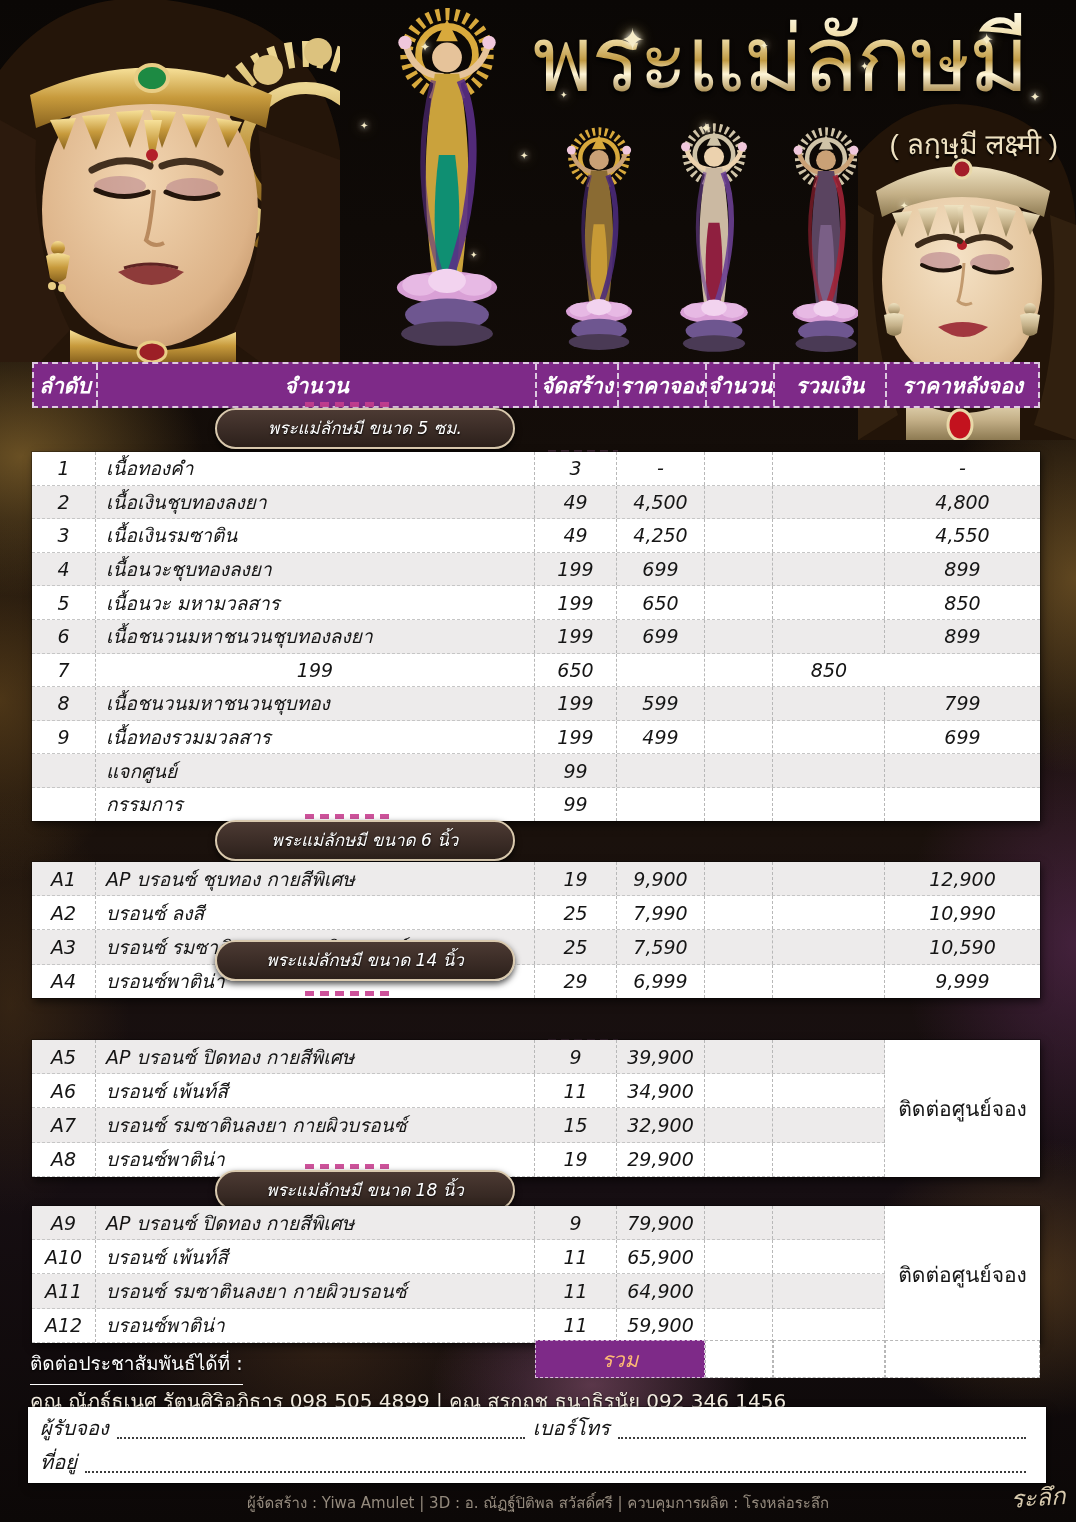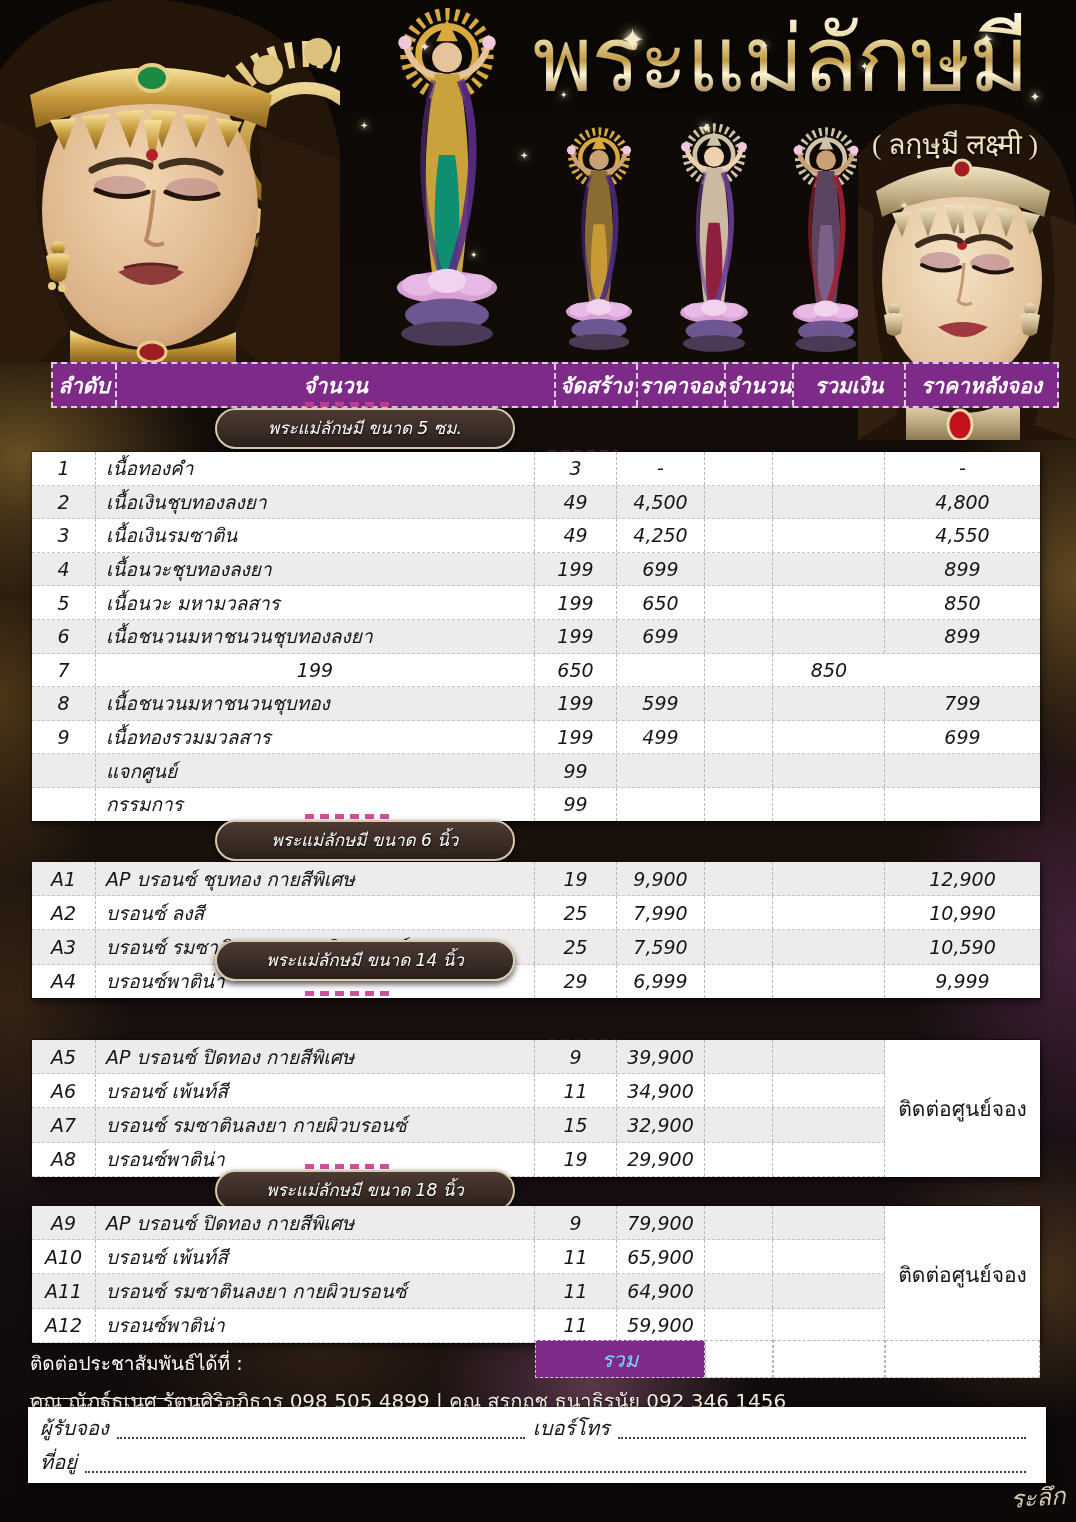--- a/index.html
+++ b/index.html
@@ -22,8 +22,8 @@
      background:linear-gradient(180deg,#fffbe9 0%,#ecd9a2 28%,#c09a44 50%,#fff6d8 64%,#96732f 88%,#6e5322 100%);
      -webkit-background-clip:text;background-clip:text;color:transparent;
      filter:drop-shadow(0 3px 2px rgba(0,0,0,.9));letter-spacing:-2px;}
-  #hero-subtitle{left:672px;top:122px;width:366px;text-align:right;color:#efe2c2;font-size:28px;
-     font-family:Liberation Serif, serif;text-shadow:0 2px 2px #000;}
+  #hero-subtitle{left:692px;top:122px;width:366px;text-align:right;color:#efe2c2;font-size:28px;
+     font-family:Liberation Sans, sans-serif;text-shadow:0 2px 2px #000;}
   .star{position:absolute;color:#f6ecc8;text-shadow:0 0 6px #fff,0 0 14px #e8d27e;}
   
   #thead{left:32px;top:362px;width:1008px;height:46px;background:#7e2a88;

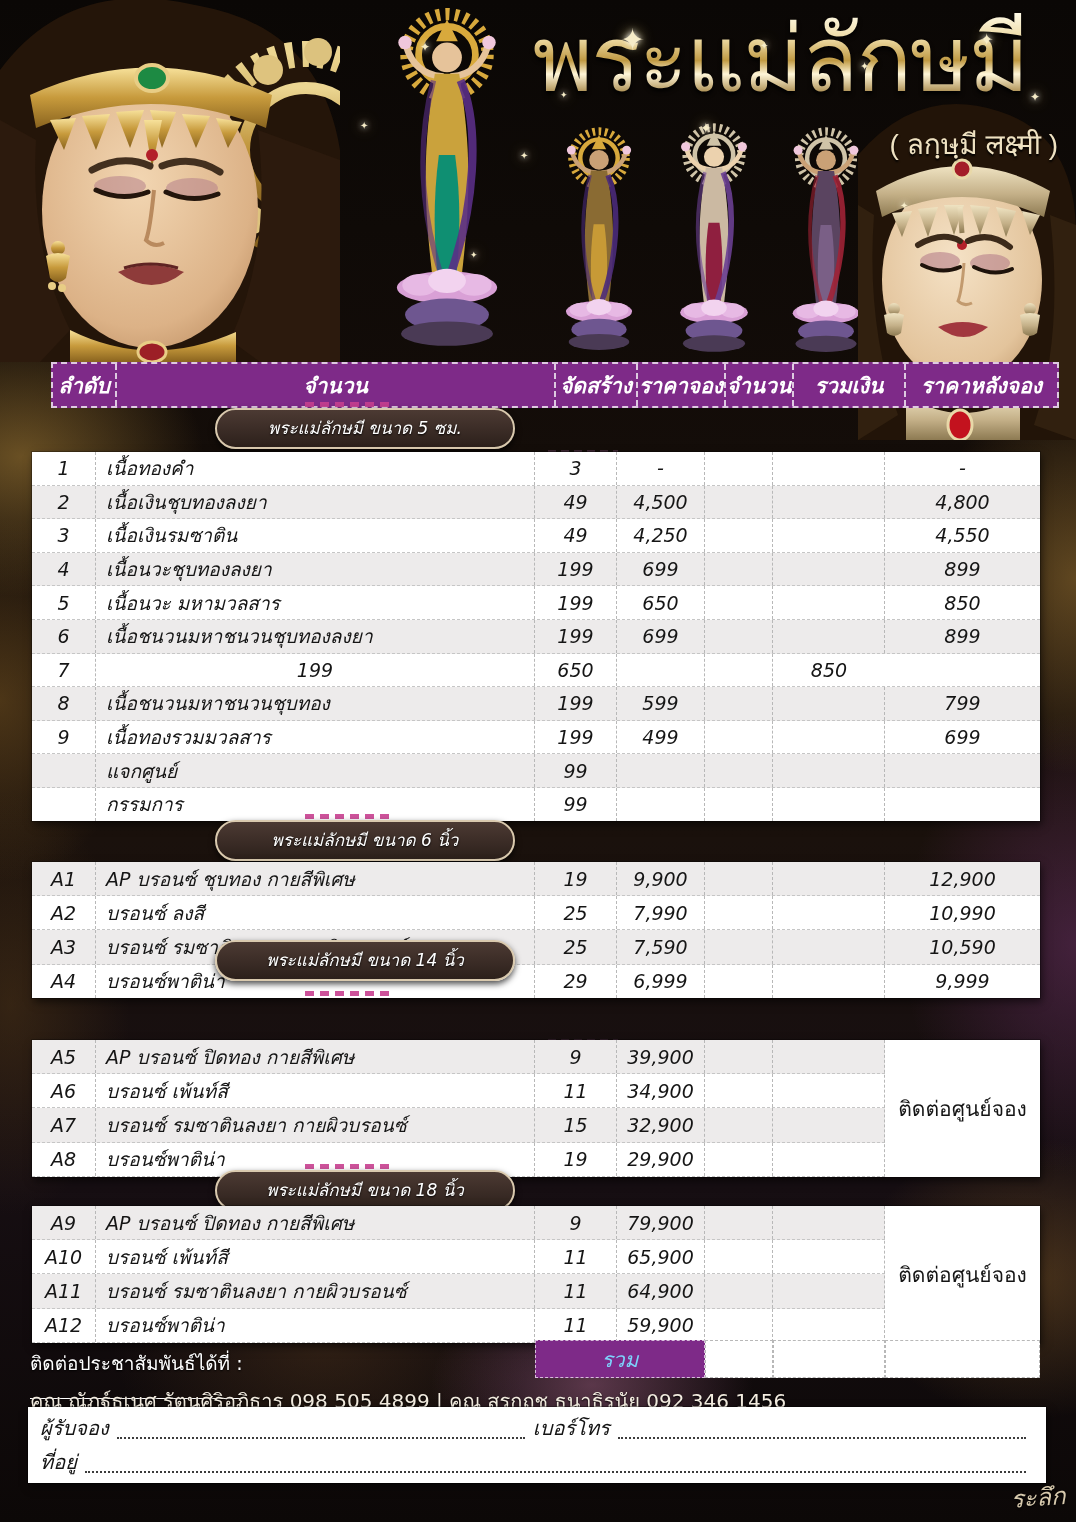--- a/index.html
+++ b/index.html
@@ -28,7 +28,7 @@
   
   #thead{left:32px;top:362px;width:1008px;height:46px;background:#7e2a88;
      display:grid;grid-template-columns:64px 439px 82px 88px 68px 112px 1fr;
-     box-sizing:border-box;border:2px dashed rgba(255,255,255,.75);margin-left:19px;}
+     box-sizing:border-box;border:2px dashed rgba(255,255,255,.75);}
   #thead>div{display:flex;align-items:center;justify-content:center;color:#fff;
      font-size:21px;font-weight:bold;font-style:italic;border-right:2px dashed rgba(255,255,255,.75);}
   #thead>div:last-child{border-right:none;}

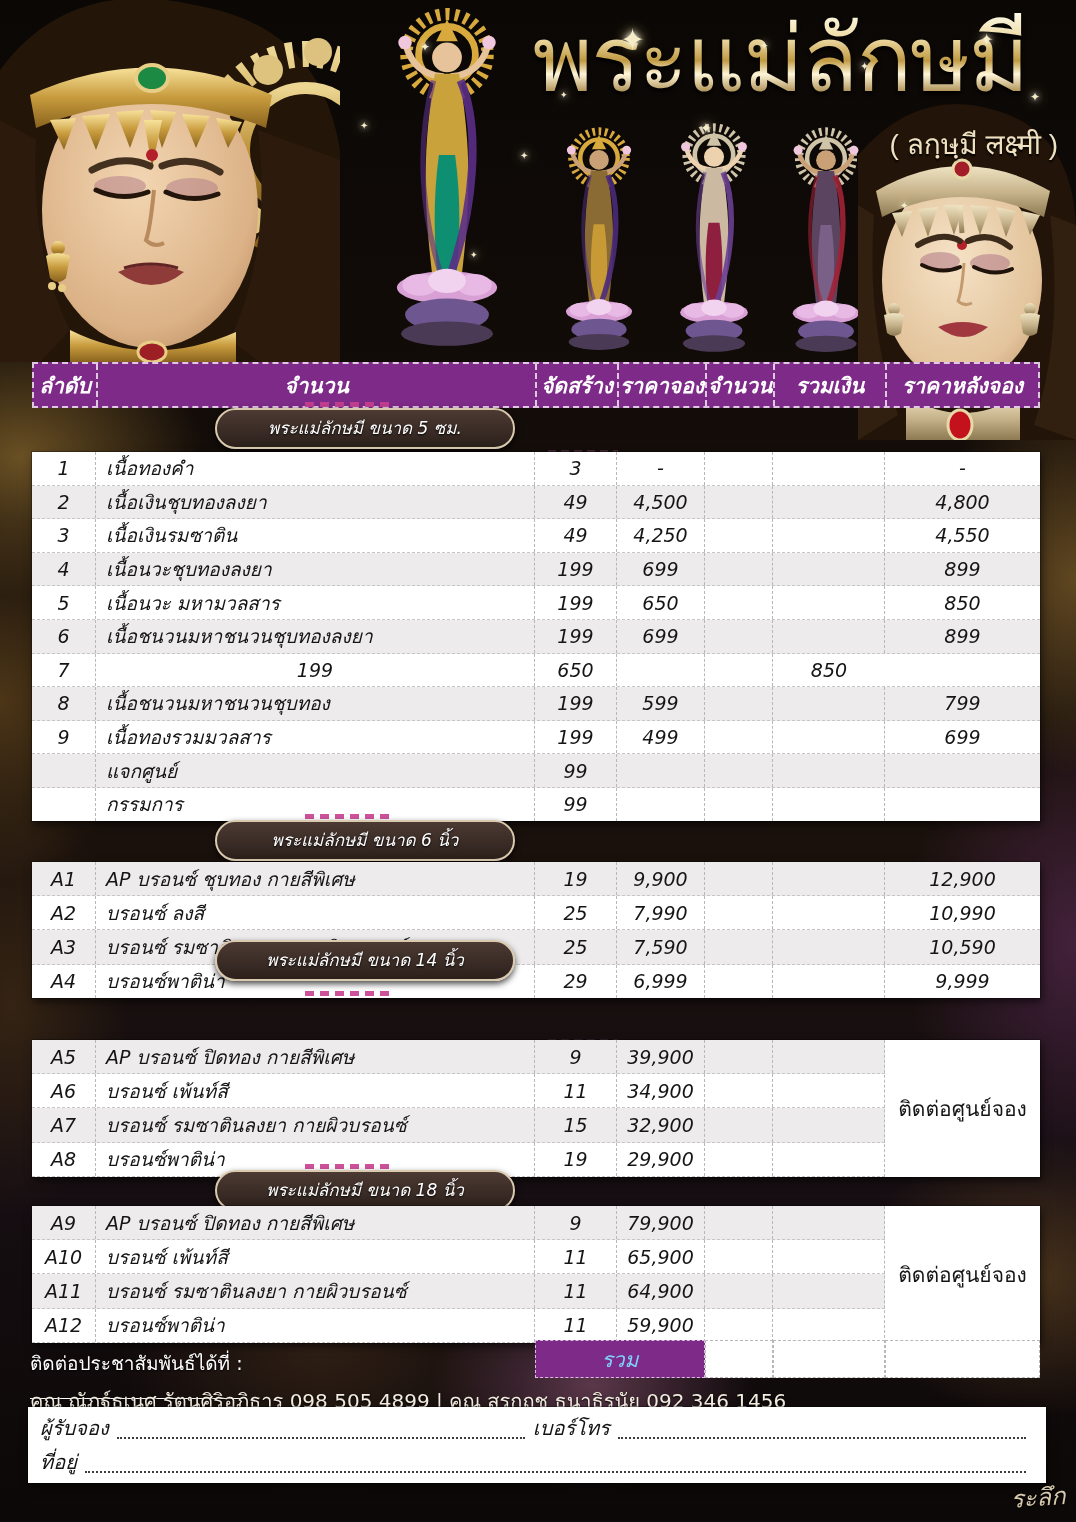--- a/index.html
+++ b/index.html
@@ -59,7 +59,7 @@
   
   #total-row{left:32px;top:1340px;width:1008px;height:38px;}
   #contact-heading{position:absolute;left:-2px;top:8px;color:#fff;font-size:19px;
-     border-bottom:1px solid #fff;padding-bottom:20px;text-shadow:0 1px 2px #000;}
+     border-bottom:1px solid #fff;padding-bottom:6px;text-shadow:0 1px 2px #000;}
   #total-purple{position:absolute;left:503px;top:0;width:170px;height:38px;background:#7e2a88;
      display:flex;align-items:center;justify-content:center;color:#7dd3fc;font-size:21px;font-style:italic;
      box-sizing:border-box;border:1px dashed rgba(255,255,255,.7);}

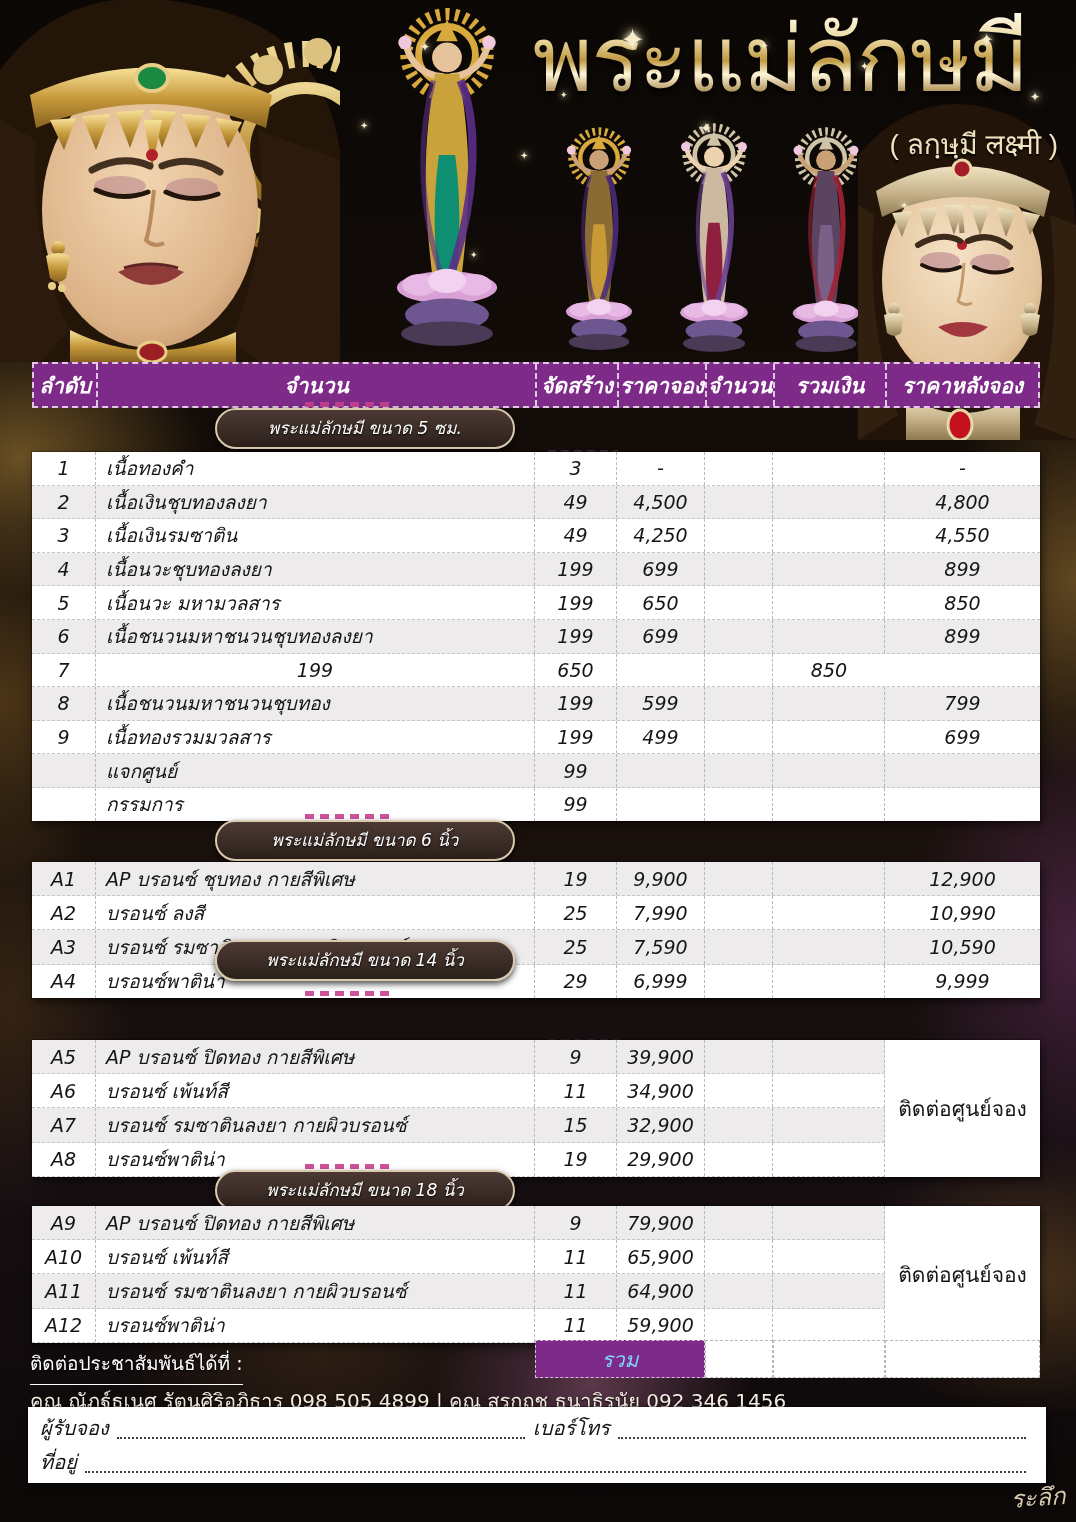--- a/index.html
+++ b/index.html
@@ -61,7 +61,7 @@
   #contact-heading{position:absolute;left:-2px;top:8px;color:#fff;font-size:19px;
      border-bottom:1px solid #fff;padding-bottom:6px;text-shadow:0 1px 2px #000;}
   #total-purple{position:absolute;left:503px;top:0;width:170px;height:38px;background:#7e2a88;
-     display:flex;align-items:center;justify-content:center;color:#7dd3fc;font-size:21px;font-style:italic;
+     display:flex;align-items:center;justify-content:center;color:#fdba74;font-size:21px;font-style:italic;
      box-sizing:border-box;border:1px dashed rgba(255,255,255,.7);}
   .total-white{position:absolute;top:0;height:38px;background:#fff;box-sizing:border-box;
      border:1px dashed #b8b8b8;}

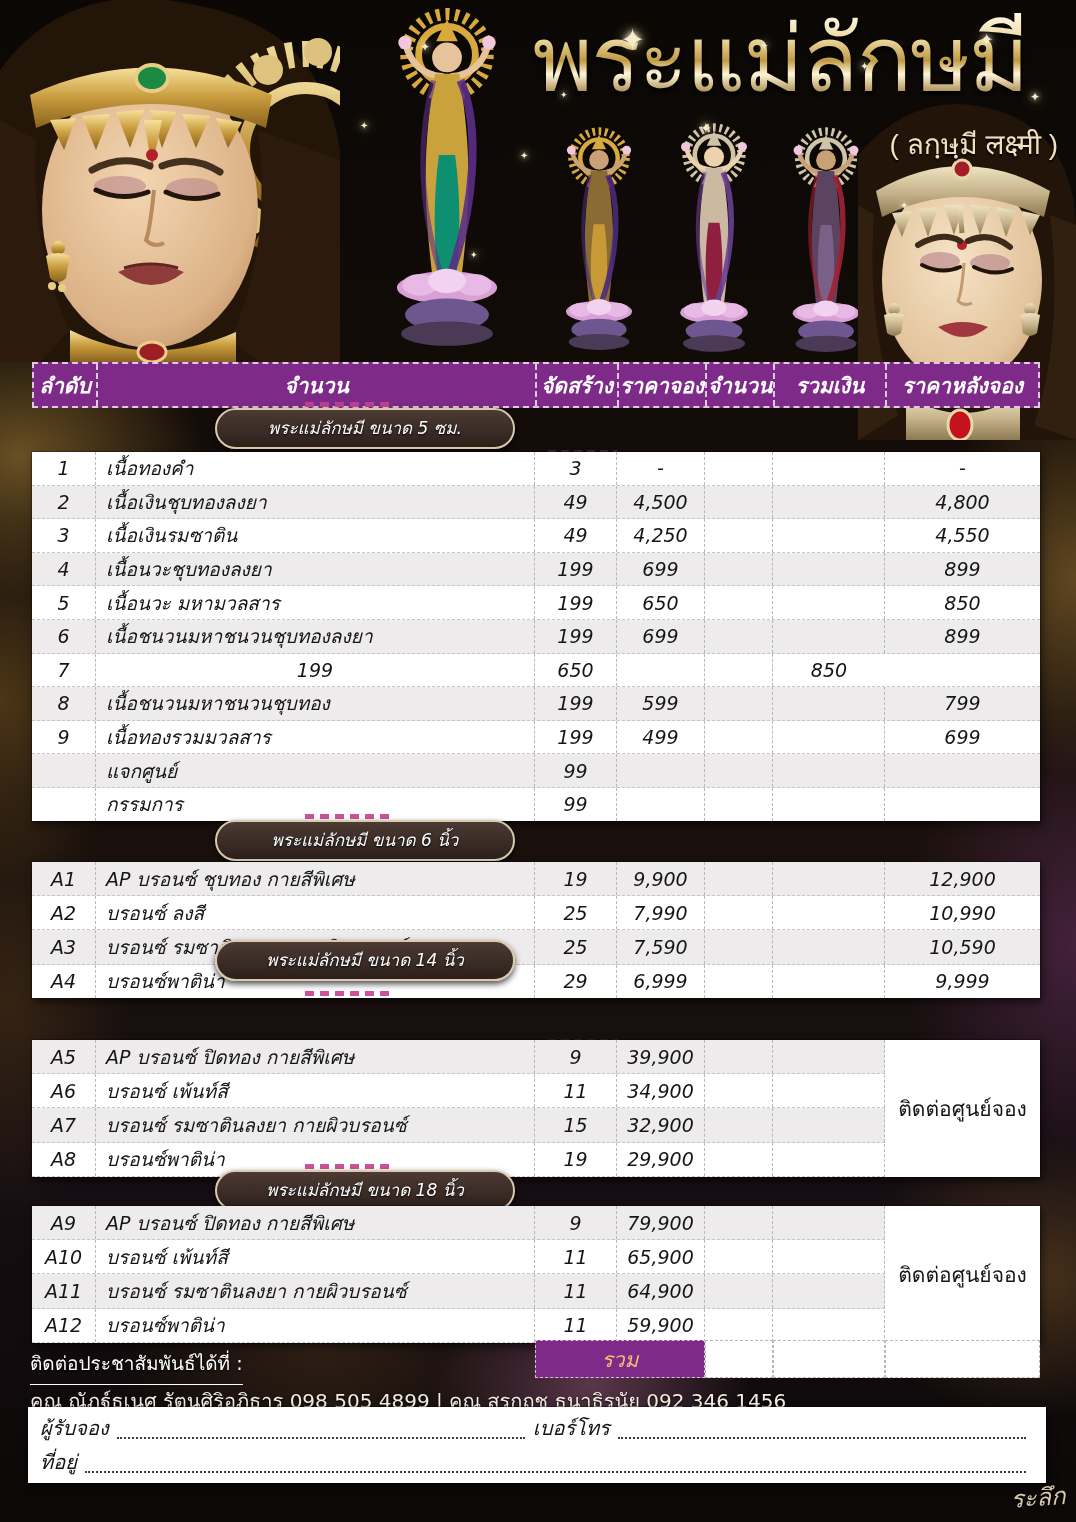--- a/index.html
+++ b/index.html
@@ -547,6 +547,7 @@
     </div>
   </div>
 
+  <div id="credits" class="abs">ผู้จัดสร้าง : Yiwa Amulet | 3D : อ. ณัฏฐ์ปิติพล สวัสดิ์ศรี | ควบคุมการผลิต : โรงหล่อระลึก</div>
   <div id="logo" class="abs">ระลึก</div>
 </div>
 

